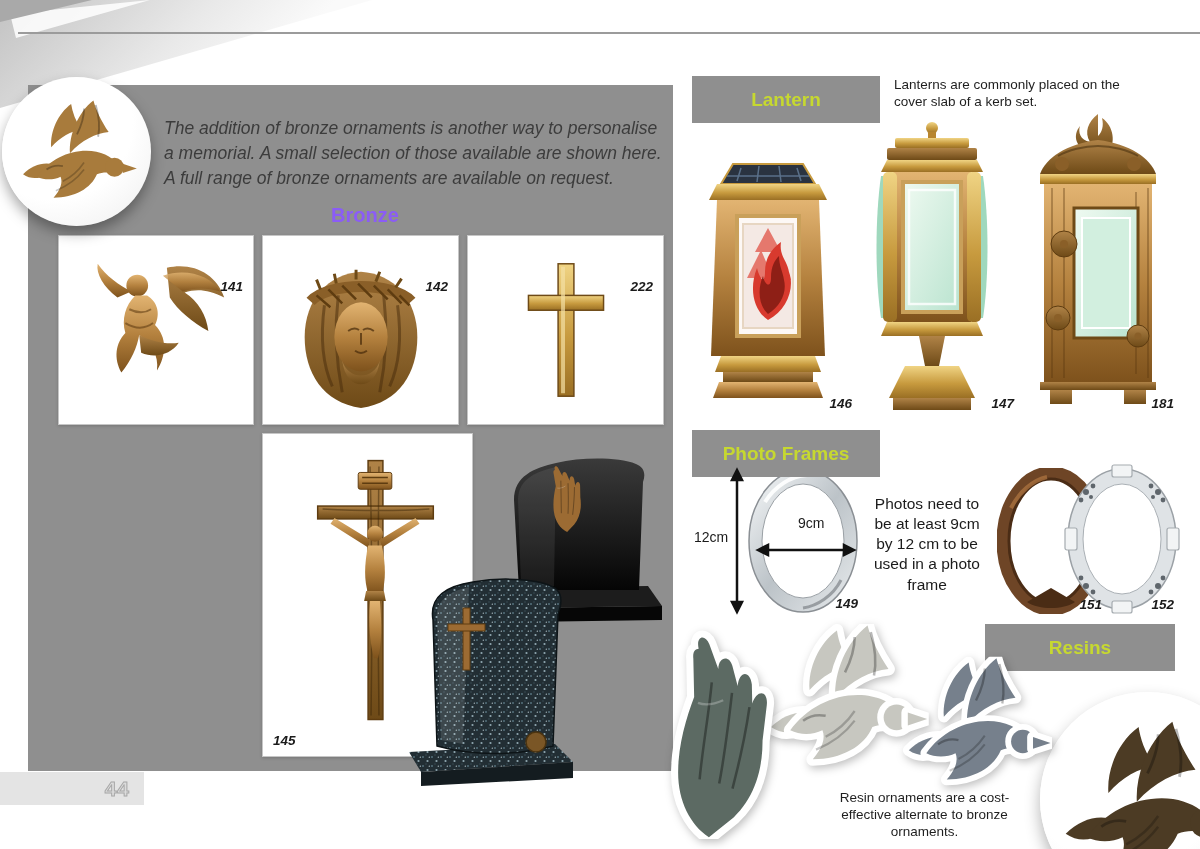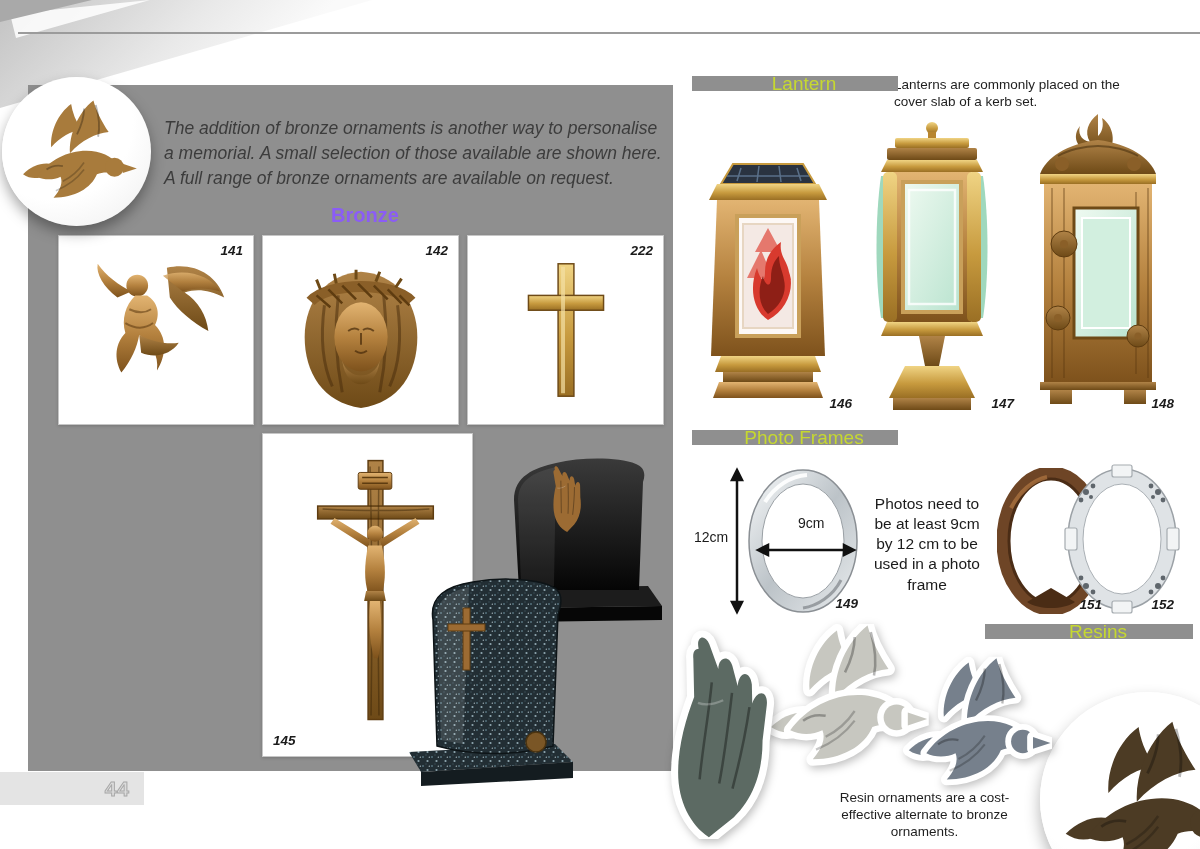--- a/index.html
+++ b/index.html
@@ -43,8 +43,8 @@
       display:flex;align-items:center;justify-content:flex-end;padding-right:14px;box-sizing:border-box;}
   .pagenum{font-size:21px;font-weight:bold;color:#dcdcdc;-webkit-text-stroke:1px #a8a8a8;letter-spacing:1px;}
   
-  .bar{position:absolute;height:15px;background:#8f8f8f;display:flex;align-items:center;justify-content:center;
-      font-size:19px;font-weight:normal;color:#c6d830;z-index:2;padding-left:18px;}
+  .bar{position:absolute;height:47px;background:#8f8f8f;display:flex;align-items:center;justify-content:center;
+      font-size:19px;font-weight:bold;color:#c6d830;z-index:2;}
   .bar-lantern{left:692px;top:76px;width:188px;}
   .bar-photo{left:692px;top:430px;width:188px;}
   .bar-resins{left:985px;top:624px;width:190px;}

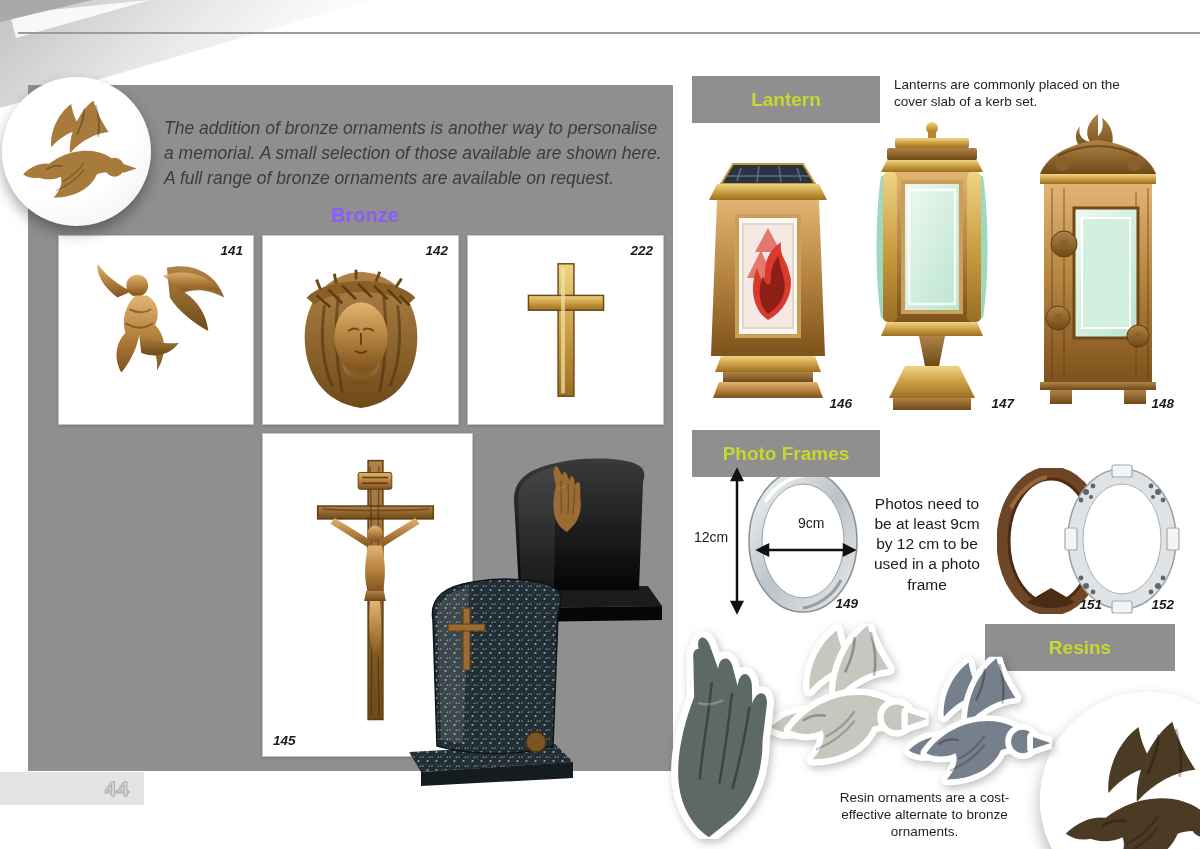--- a/index.html
+++ b/index.html
@@ -28,7 +28,7 @@
   
   .card{position:absolute;background:#fff;border:1px solid #c6c6c6;box-shadow:0 1px 3px rgba(0,0,0,.18);
       z-index:2;display:flex;align-items:center;justify-content:center;overflow:hidden;}
-  .card .num{position:absolute;font-size:13.5px;font-weight:bold;font-style:italic;color:#1b1b1b;}
+  .card .num{position:absolute;font-size:13.5px;font-weight:bold;font-style:italic;color:#1b1b1b;margin-top:36px;}
   .num-tr{top:7px;right:10px;} .num-bl{bottom:8px;left:10px;}
   .c141{left:58px;top:235px;width:194px;height:188px;}
   .c142{left:262px;top:235px;width:195px;height:188px;}

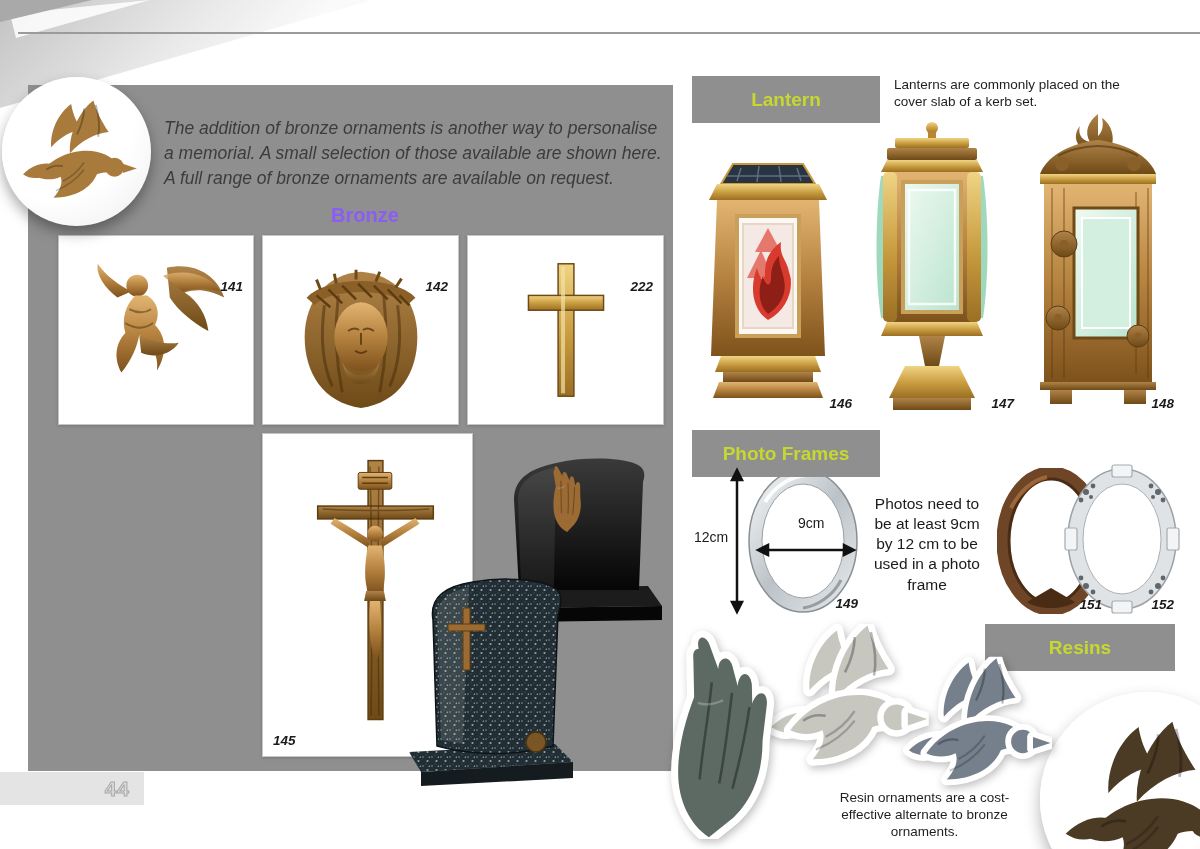--- a/index.html
+++ b/index.html
@@ -300,7 +300,7 @@
 
   <span class="fnum n146">146</span>
   <span class="fnum n147">147</span>
-  <span class="fnum n148">148</span>
+  <span class="fnum n148">181</span>
 
   <div class="bar bar-photo">
     <span>Photo Frames</span>

